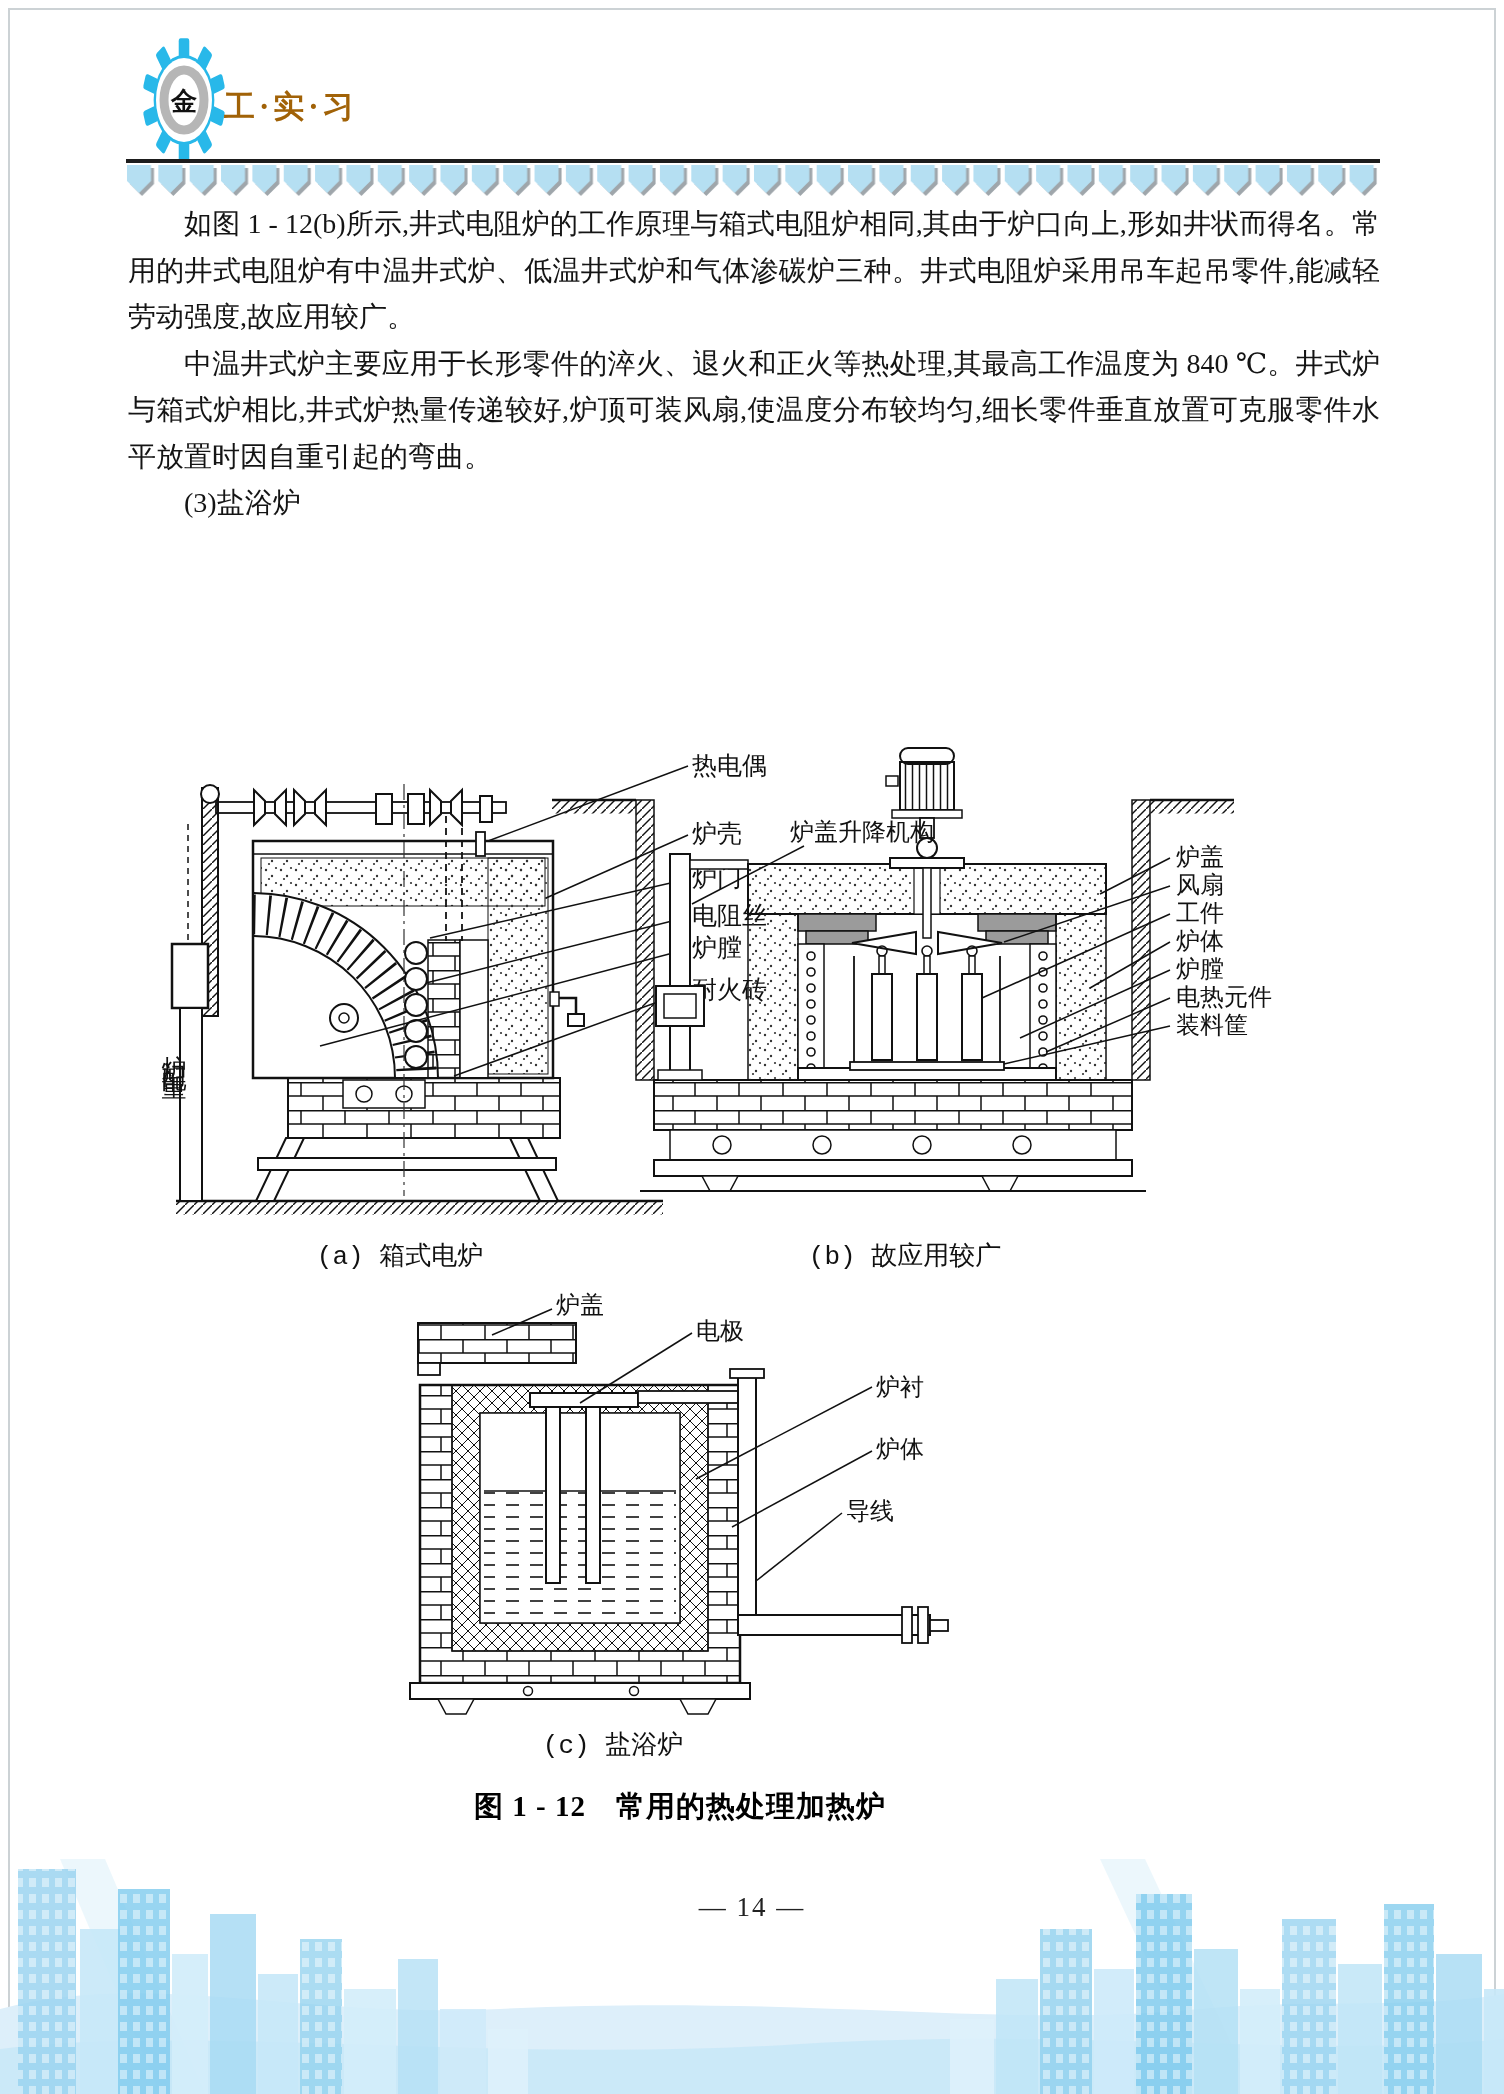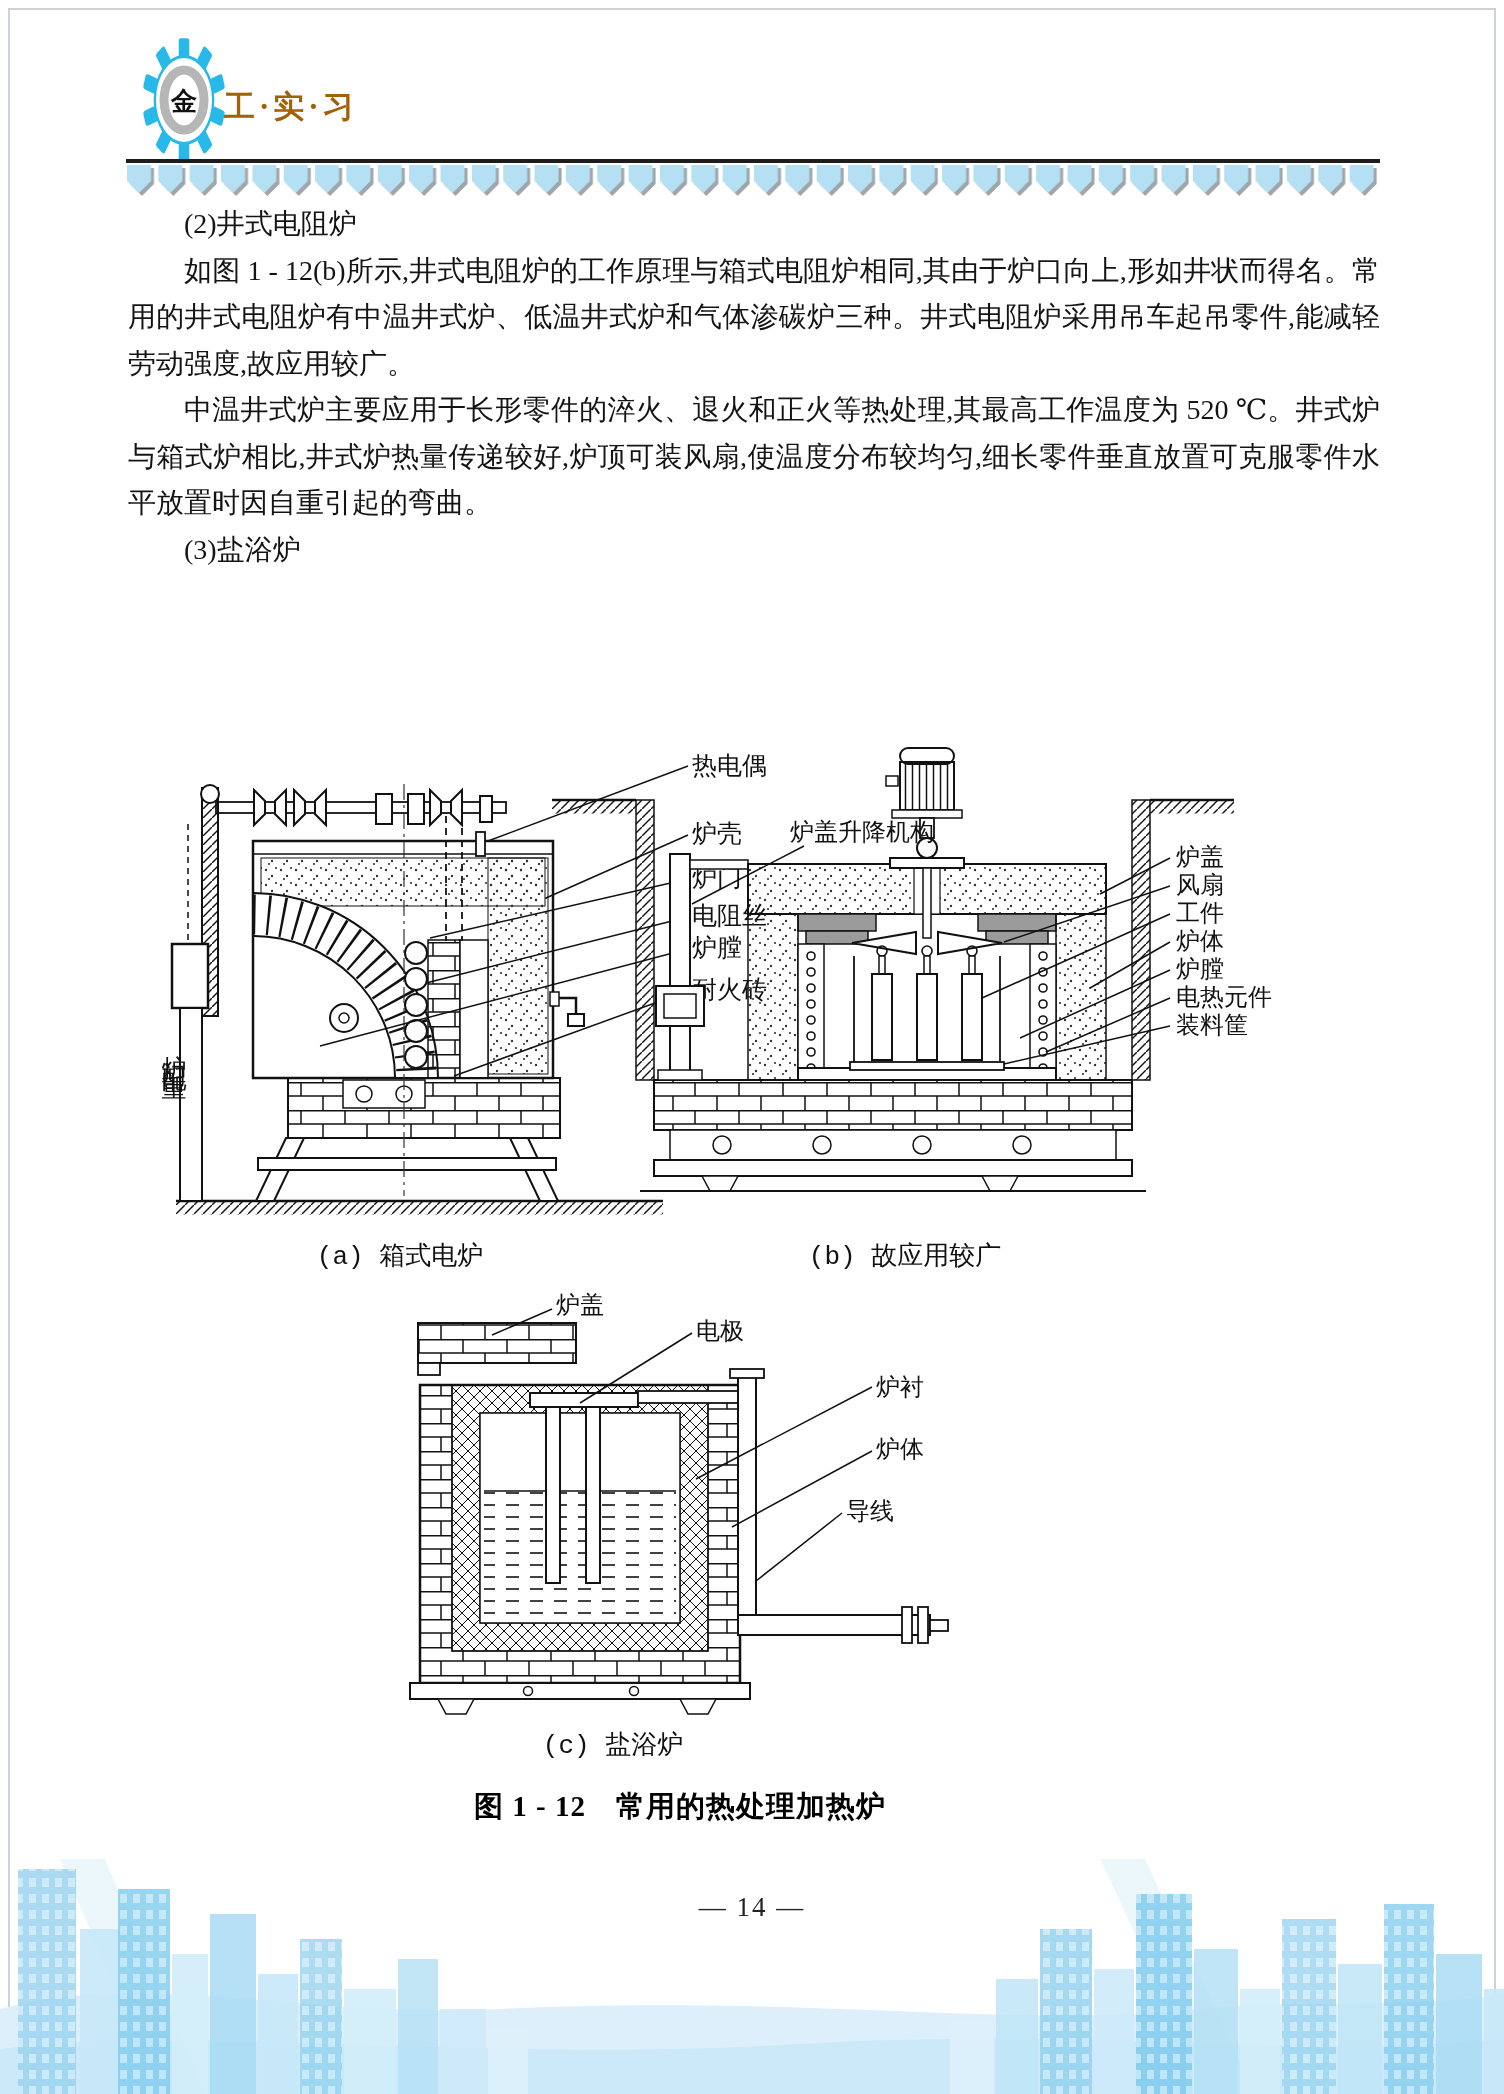--- a/index.html
+++ b/index.html
@@ -86,7 +86,6 @@
   </svg>
 
   <div class="abs bodytext" style="left:128px;top:201px">
-    <p>(2)井式电阻炉</p>
     <p>如图 1 - 12(b)所示,井式电阻炉的工作原理与箱式电阻炉相同,其由于炉口向上,形如井状而得名。常用的井式电阻炉有中温井式炉、低温井式炉和气体渗碳炉三种。井式电阻炉采用吊车起吊零件,能减轻劳动强度,故应用较广。</p>
     <p>中温井式炉主要应用于长形零件的淬火、退火和正火等热处理,其最高工作温度为 520 ℃。井式炉与箱式炉相比,井式炉热量传递较好,炉顶可装风扇,使温度分布较均匀,细长零件垂直放置可克服零件水平放置时因自重引起的弯曲。</p>
     <p>(3)盐浴炉</p>

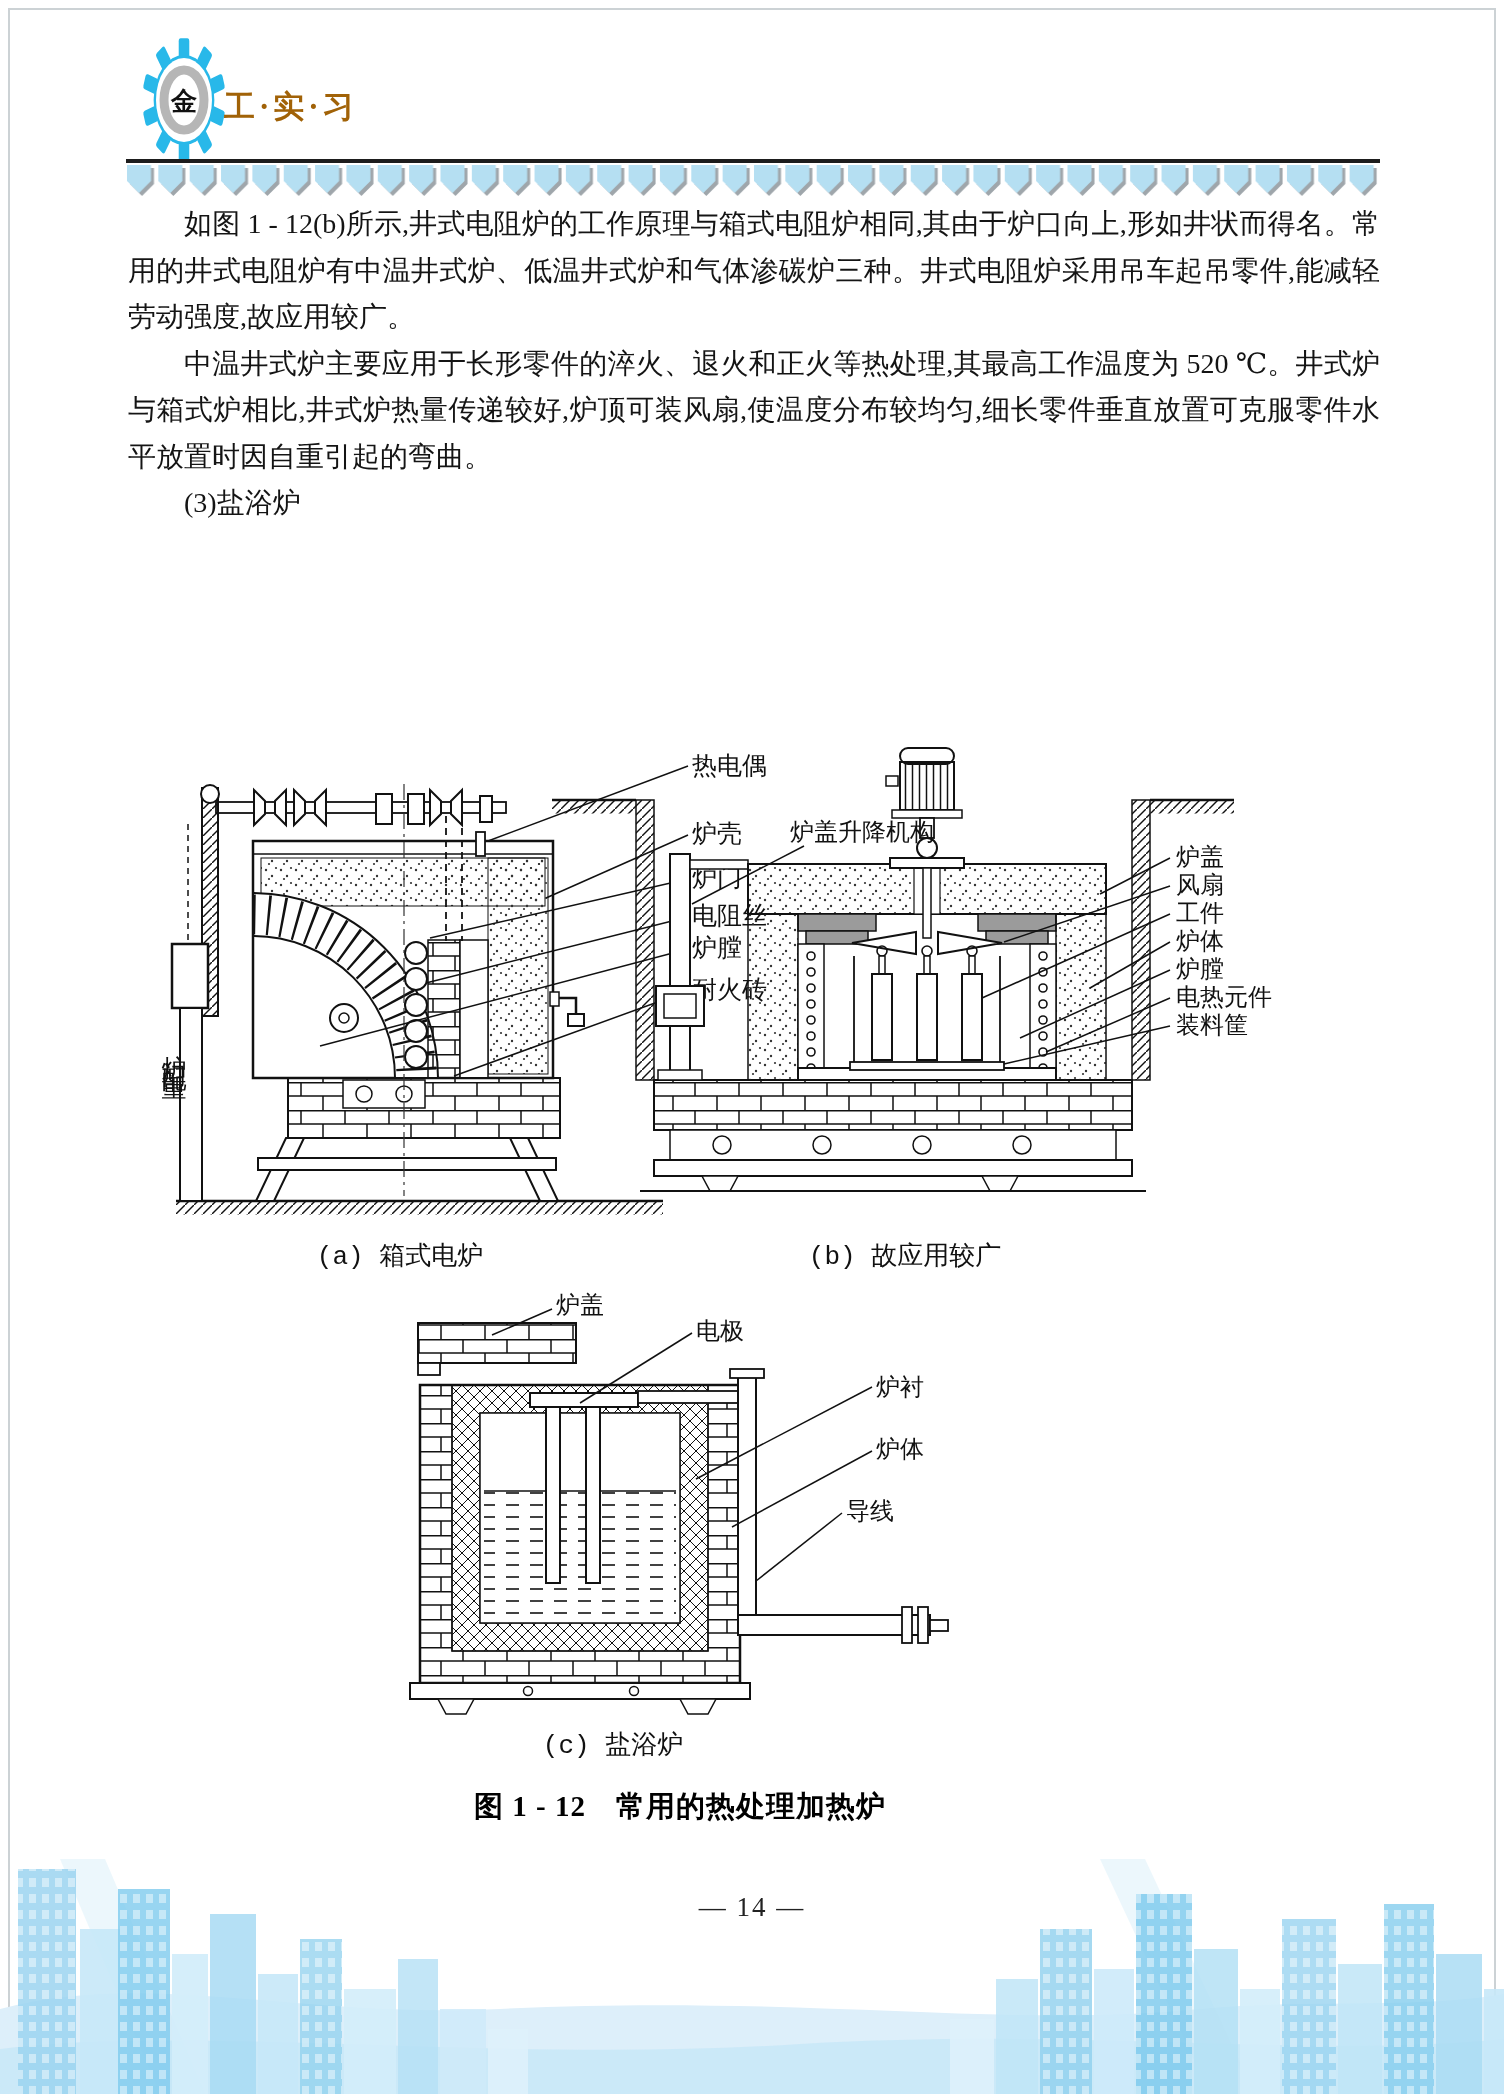--- a/index.html
+++ b/index.html
@@ -87,7 +87,7 @@
 
   <div class="abs bodytext" style="left:128px;top:201px">
     <p>如图 1 - 12(b)所示,井式电阻炉的工作原理与箱式电阻炉相同,其由于炉口向上,形如井状而得名。常用的井式电阻炉有中温井式炉、低温井式炉和气体渗碳炉三种。井式电阻炉采用吊车起吊零件,能减轻劳动强度,故应用较广。</p>
-    <p>中温井式炉主要应用于长形零件的淬火、退火和正火等热处理,其最高工作温度为 520 ℃。井式炉与箱式炉相比,井式炉热量传递较好,炉顶可装风扇,使温度分布较均匀,细长零件垂直放置可克服零件水平放置时因自重引起的弯曲。</p>
+    <p>中温井式炉主要应用于长形零件的淬火、退火和正火等热处理,其最高工作温度为 840 ℃。井式炉与箱式炉相比,井式炉热量传递较好,炉顶可装风扇,使温度分布较均匀,细长零件垂直放置可克服零件水平放置时因自重引起的弯曲。</p>
     <p>(3)盐浴炉</p>
   </div>
 

